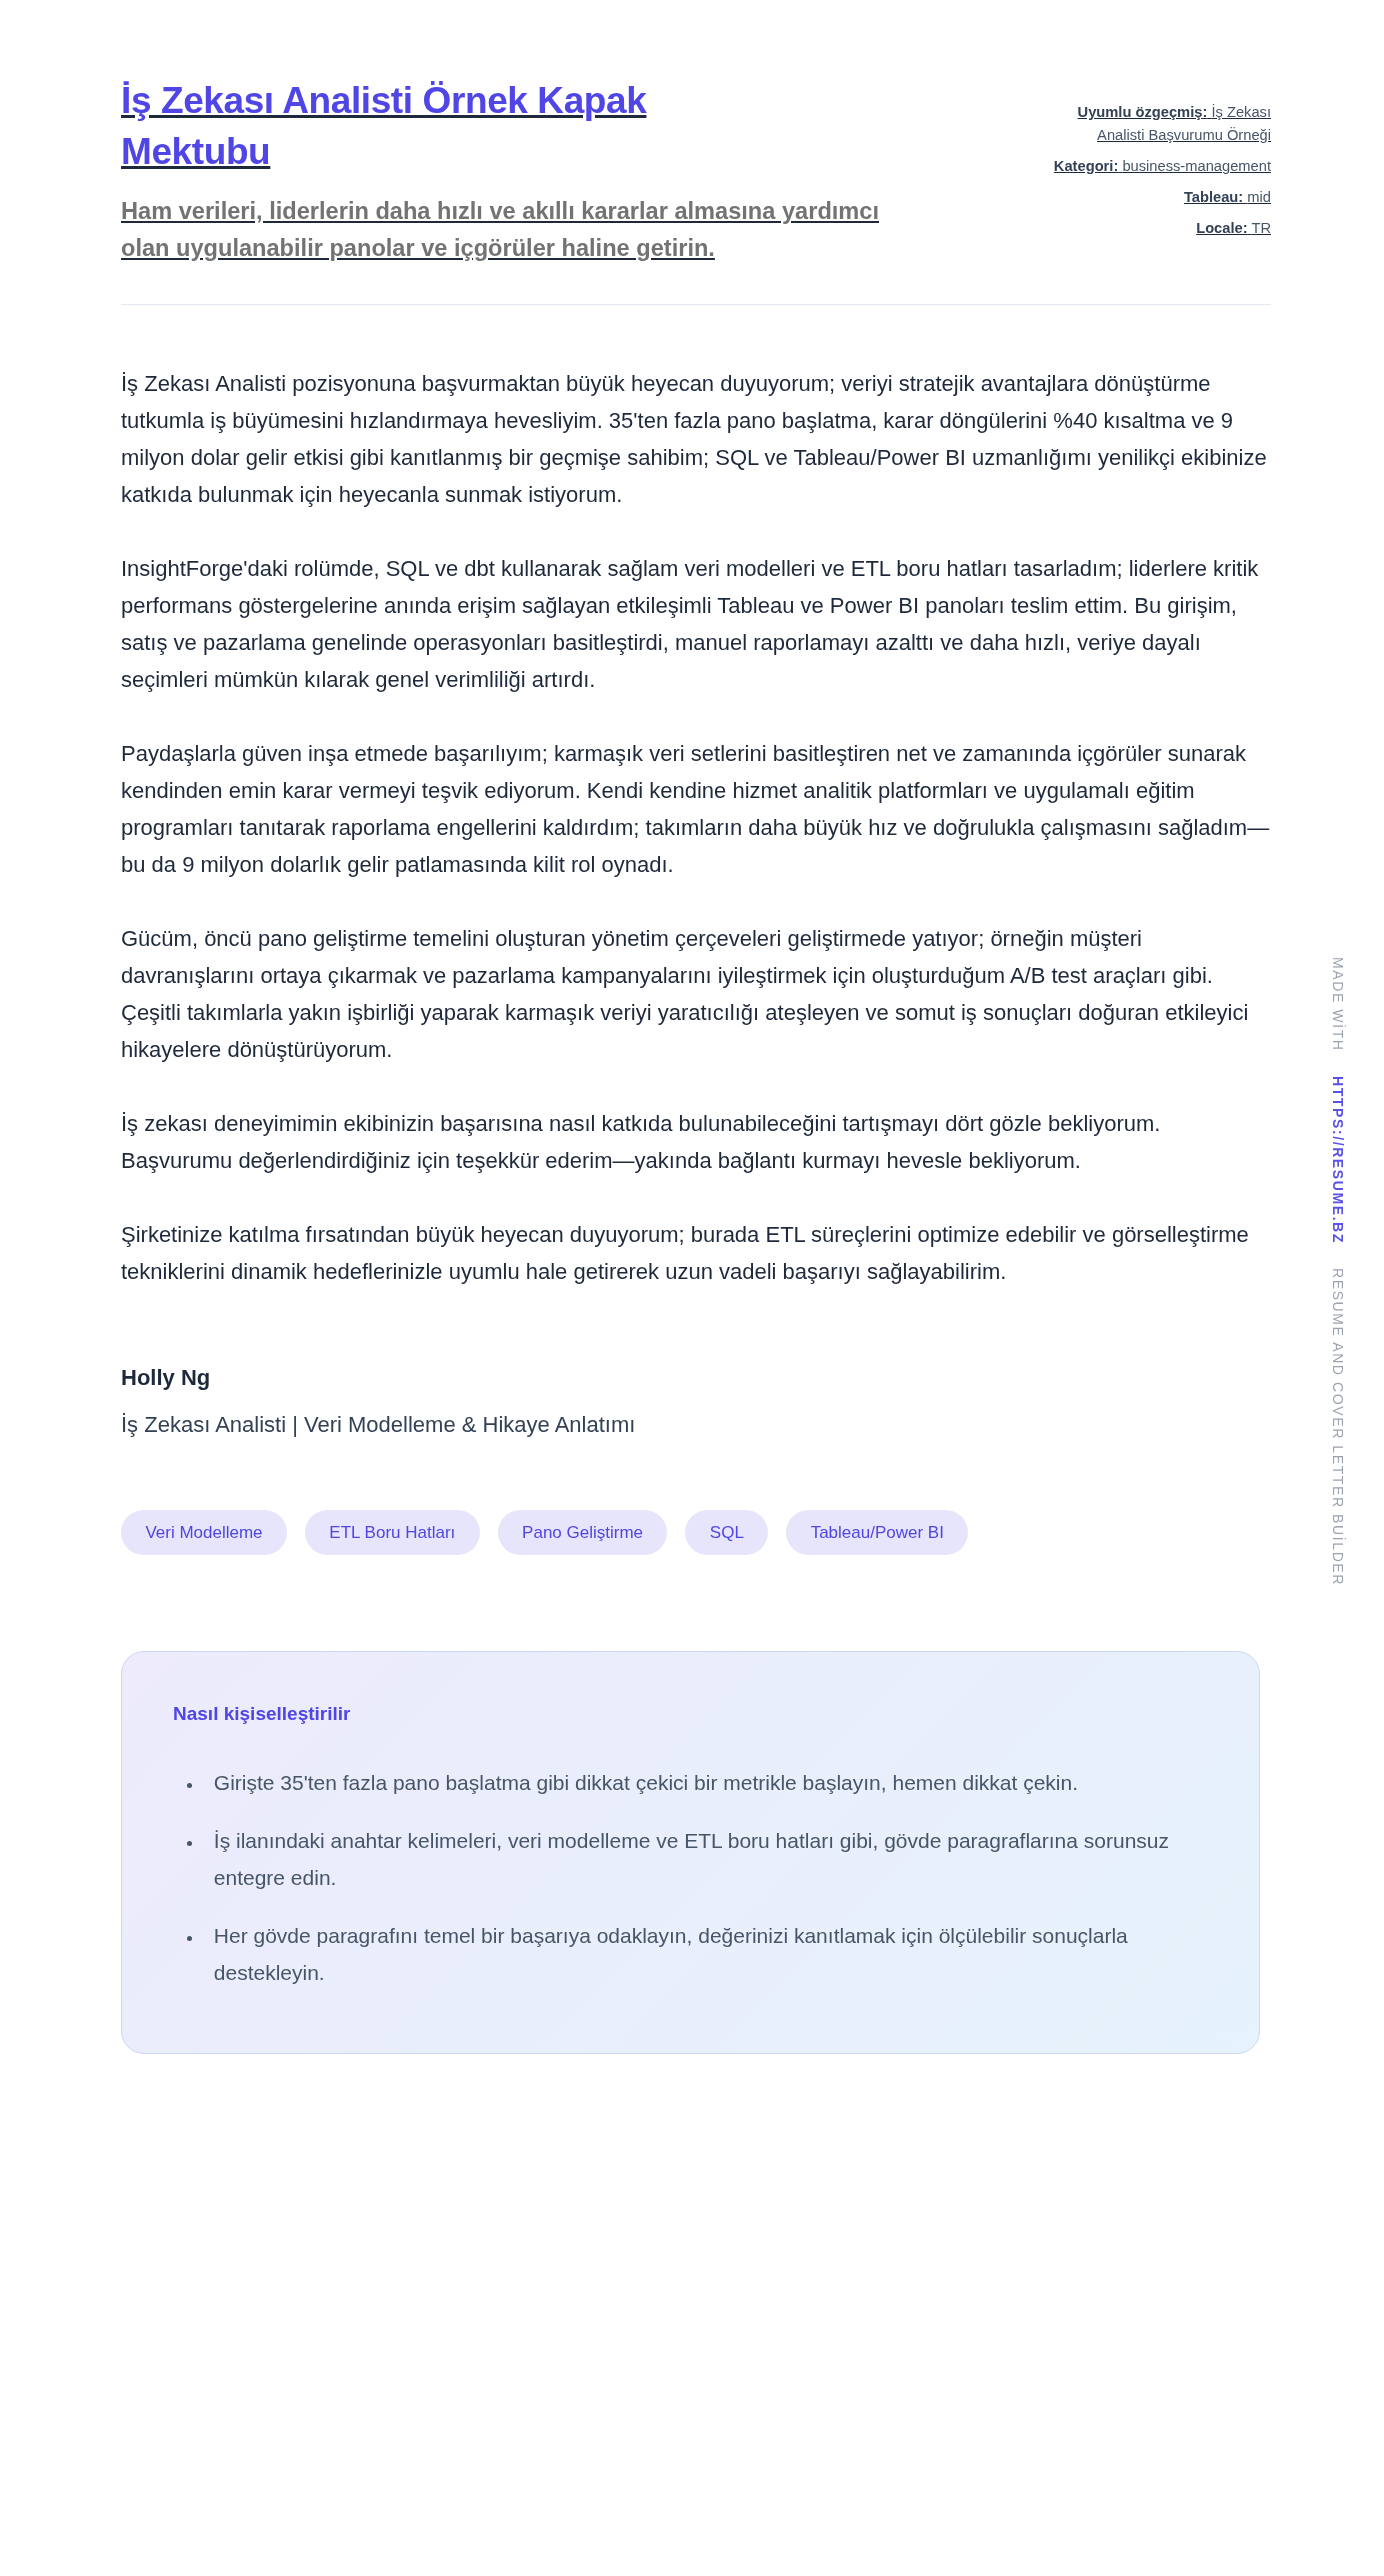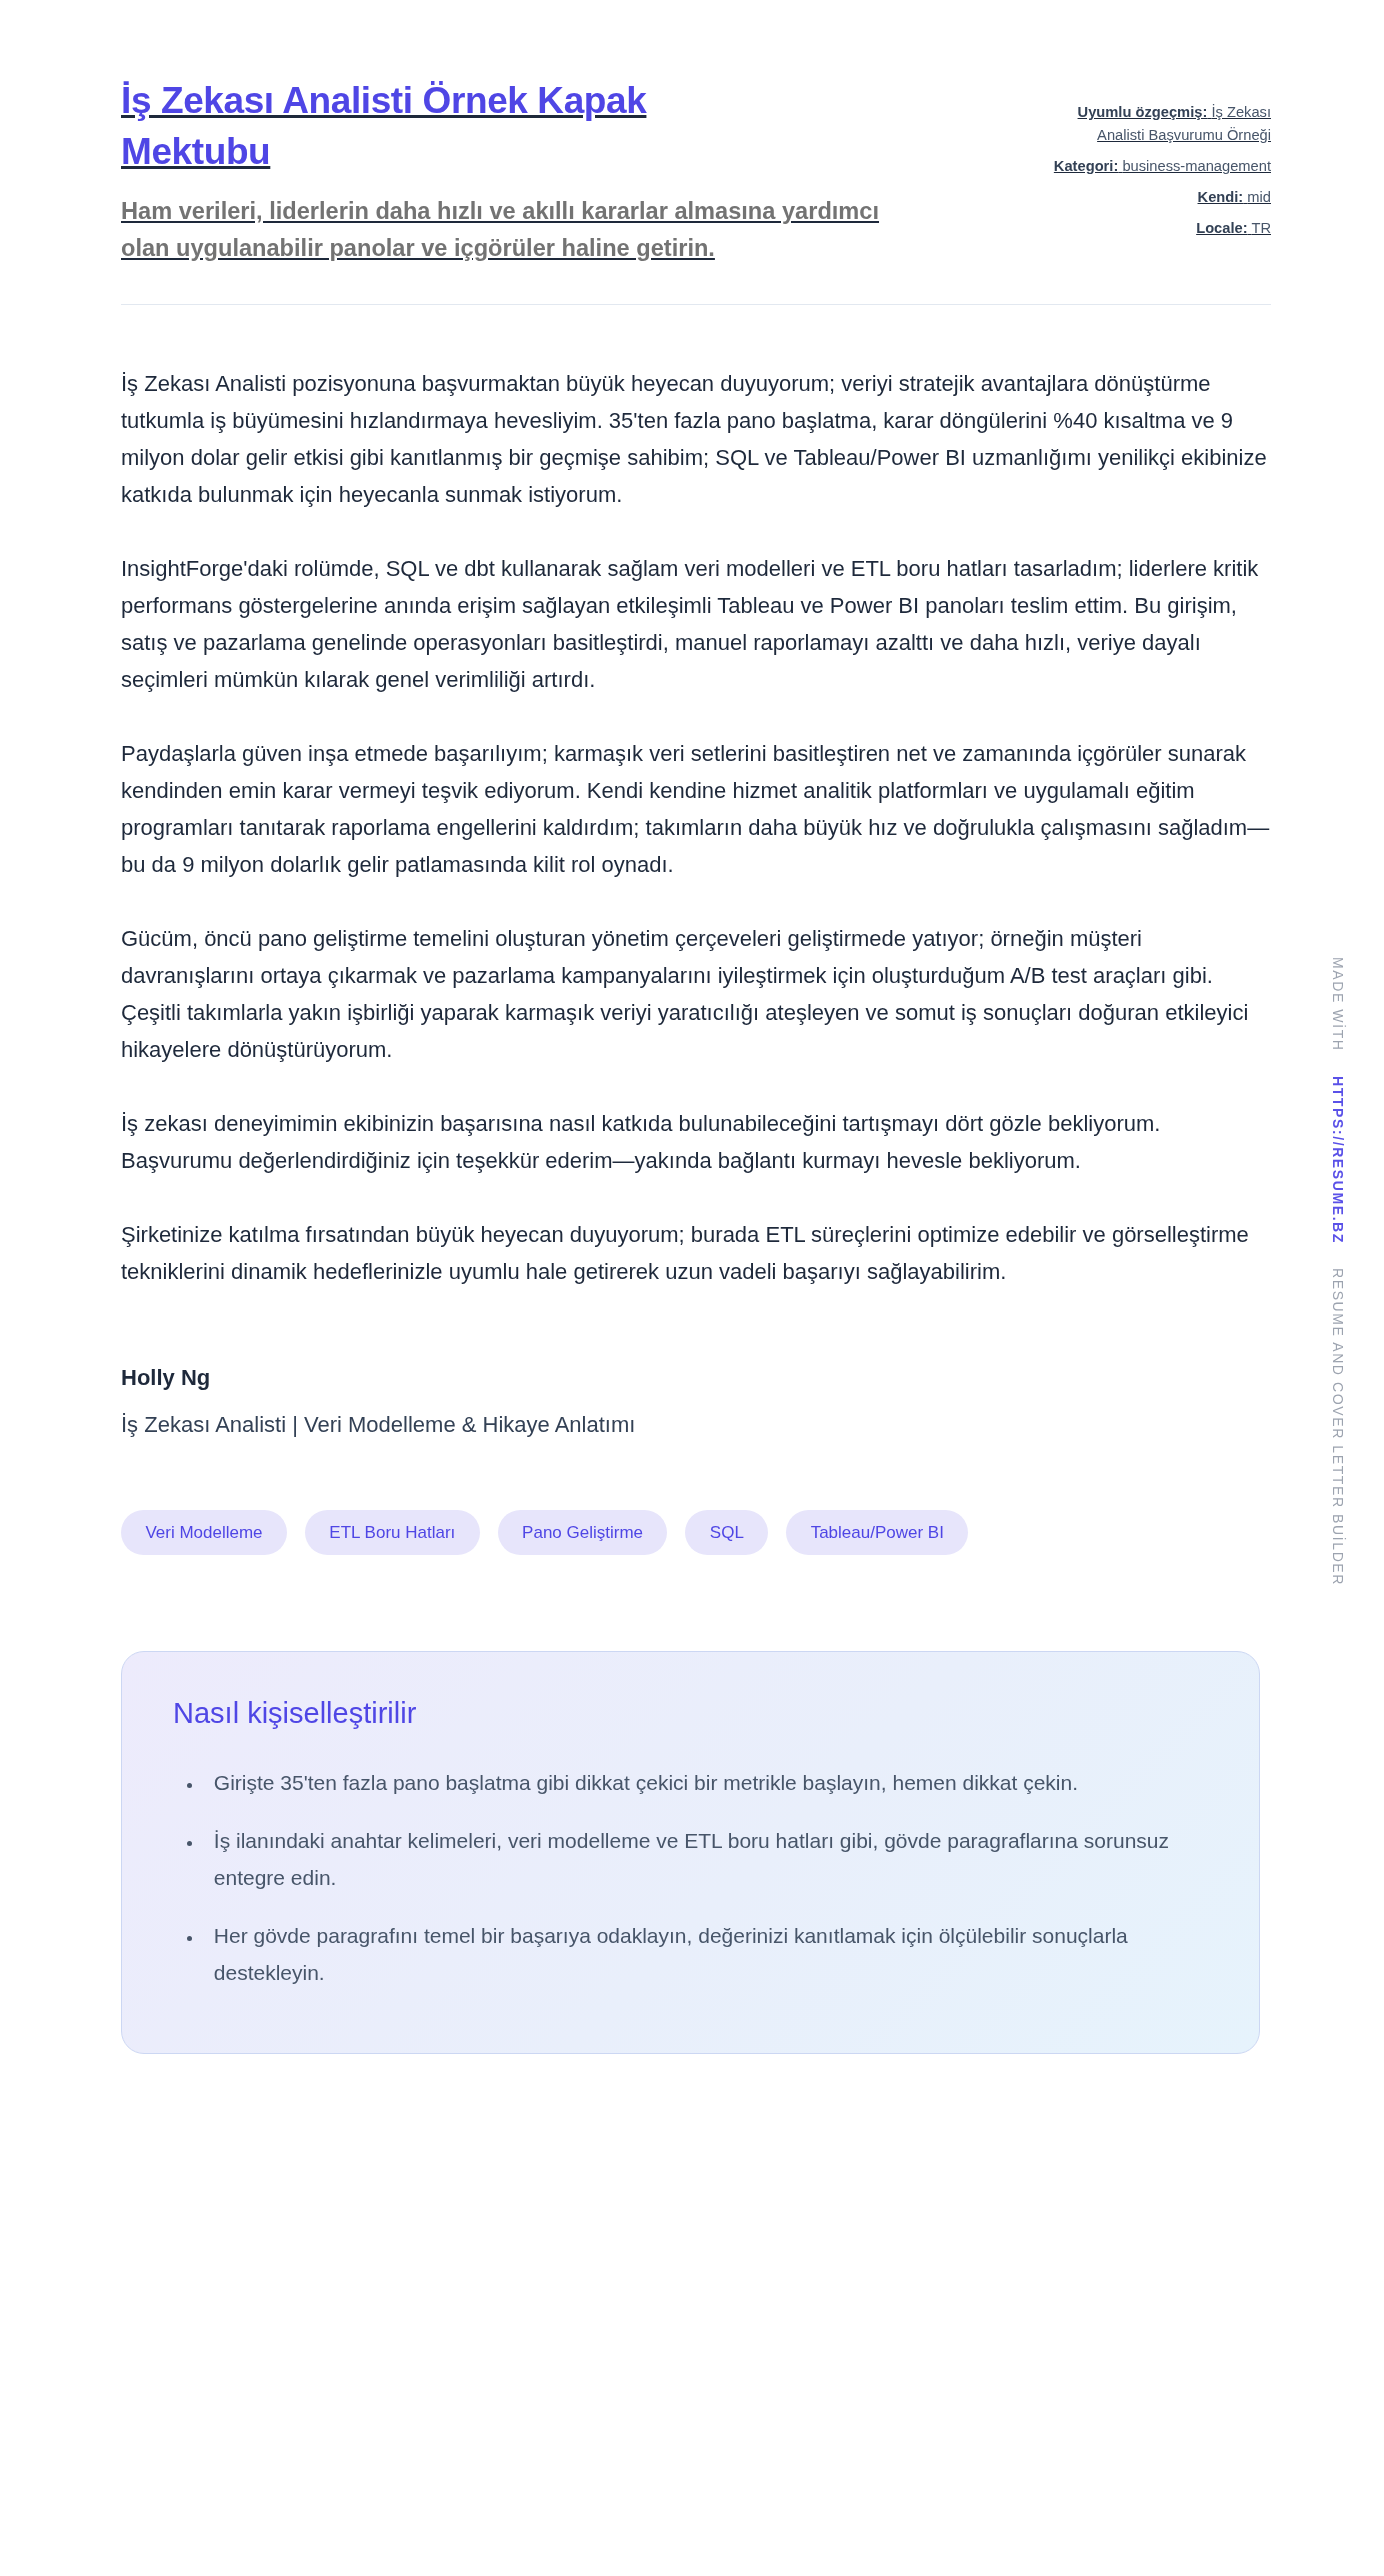--- a/index.html
+++ b/index.html
@@ -90,7 +90,7 @@
         <span>business-management</span>
       </div>
       <div class="meta-row">
-        <b>Kendi:</b>
+        <b>Tableau:</b>
         <span>mid</span>
       </div>
       <div class="meta-row">

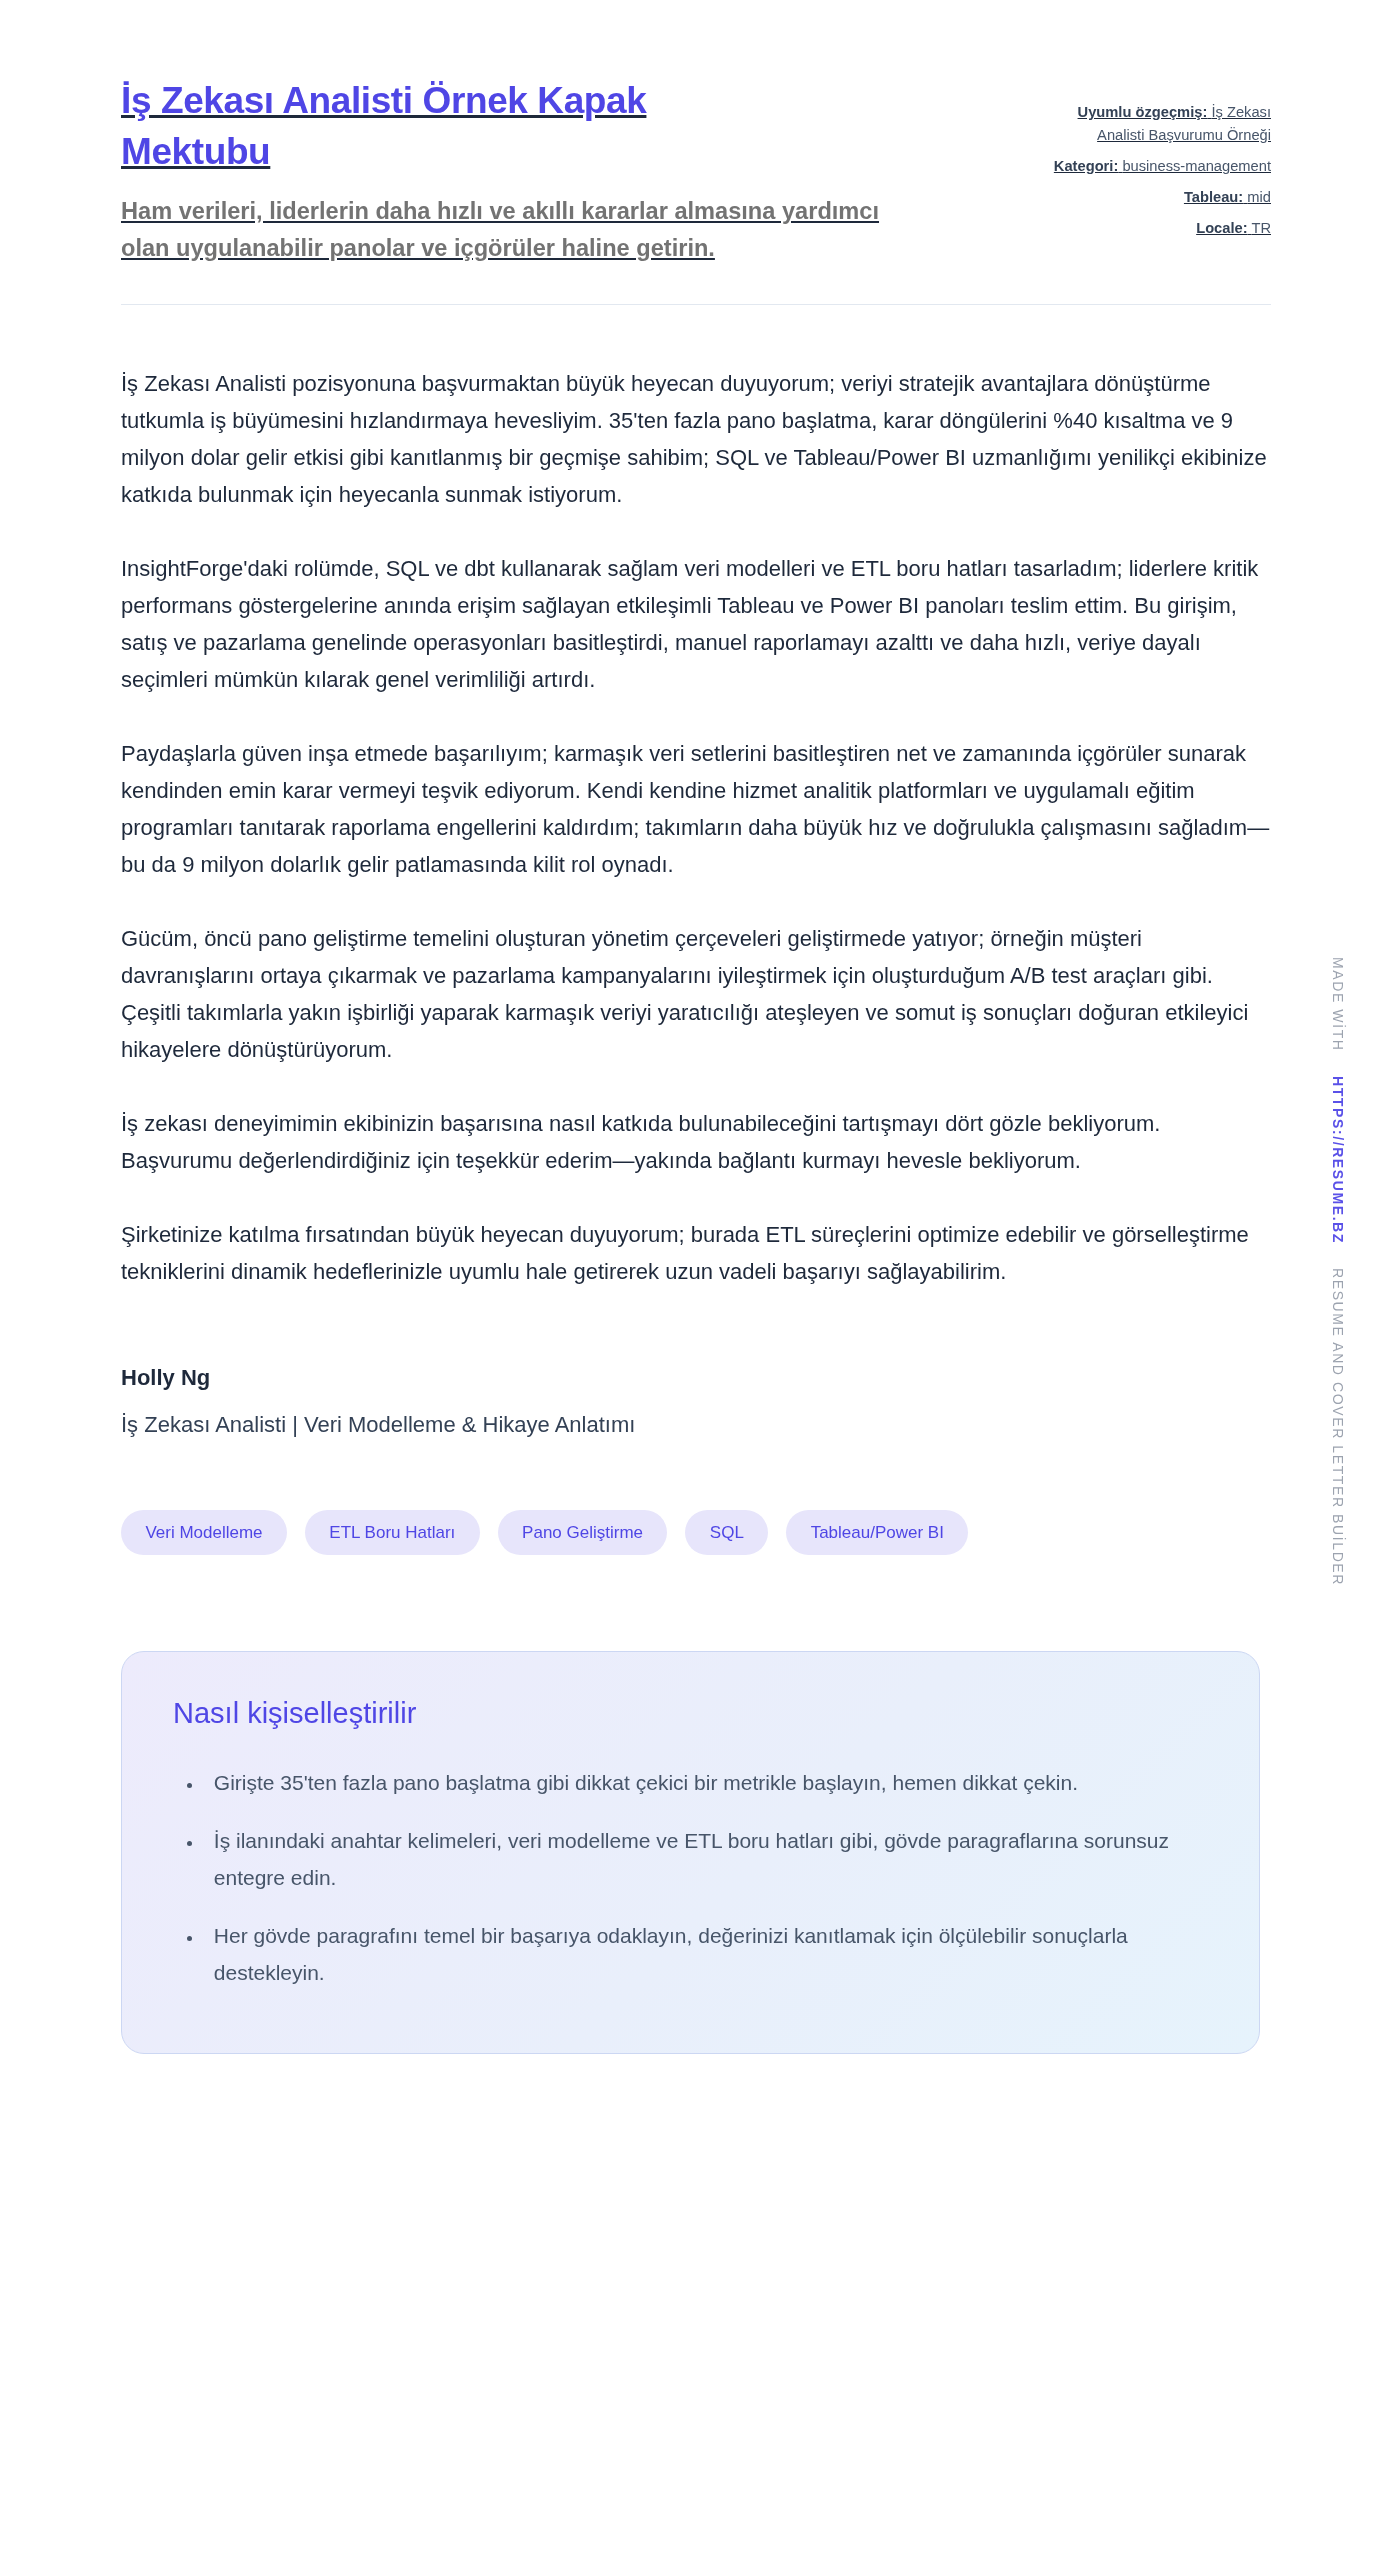--- a/index.html
+++ b/index.html
@@ -50,7 +50,7 @@
     border:0.8px solid #ccd7f3; border-radius:23px;
     padding:47px 51px 41px 51px;
   }
-  .tips-heading { font-size:29px; line-height:29px; font-weight:400; color:#4f46e5; }
+  .tips-heading { font-size:19px; line-height:29px; font-weight:700; color:#4f46e5; }
   .tips-list { margin-top:36px; list-style:disc; padding-left:31px; }
   .tips-list li {
     font-size:21px; line-height:37px; color:#475569;

